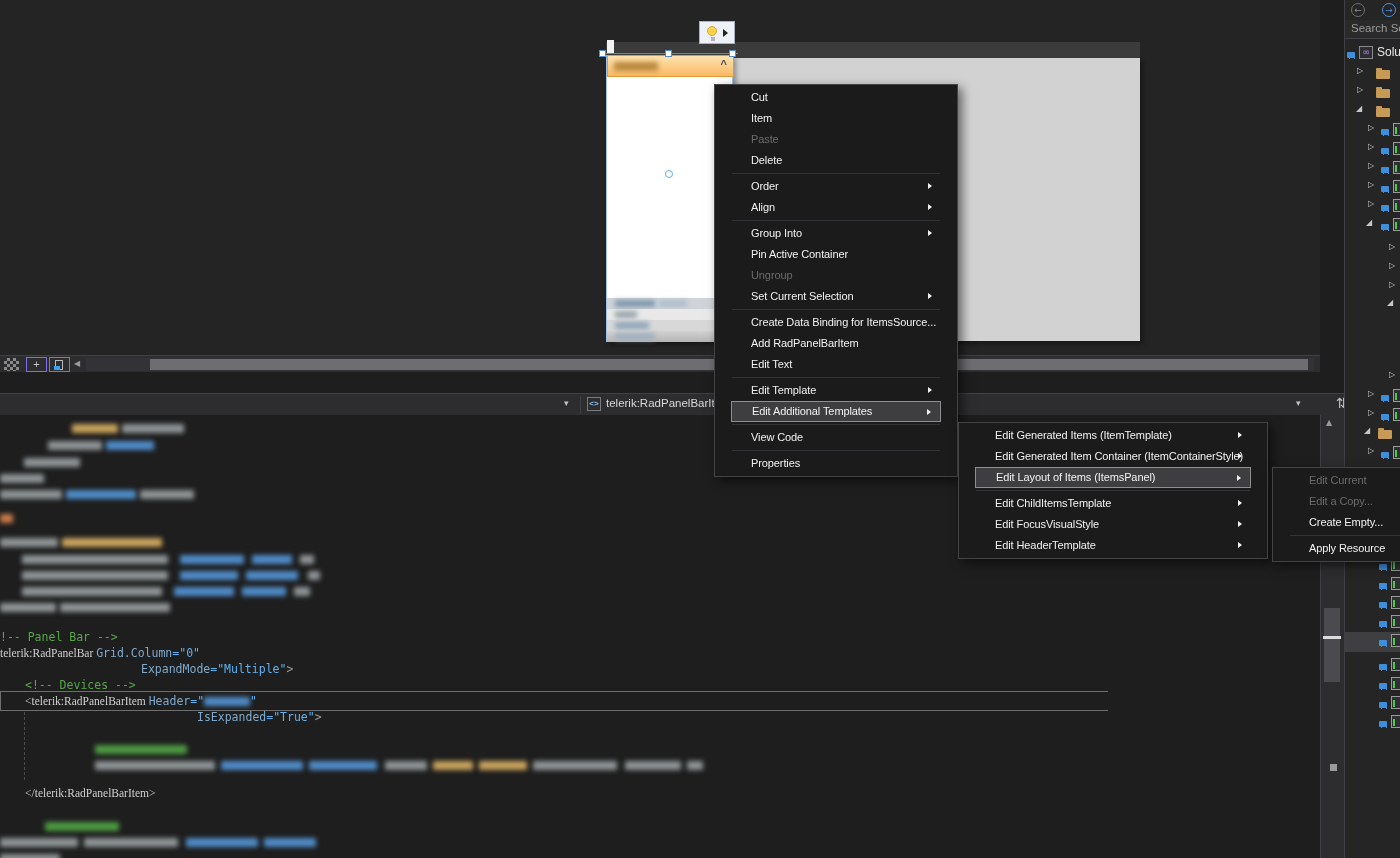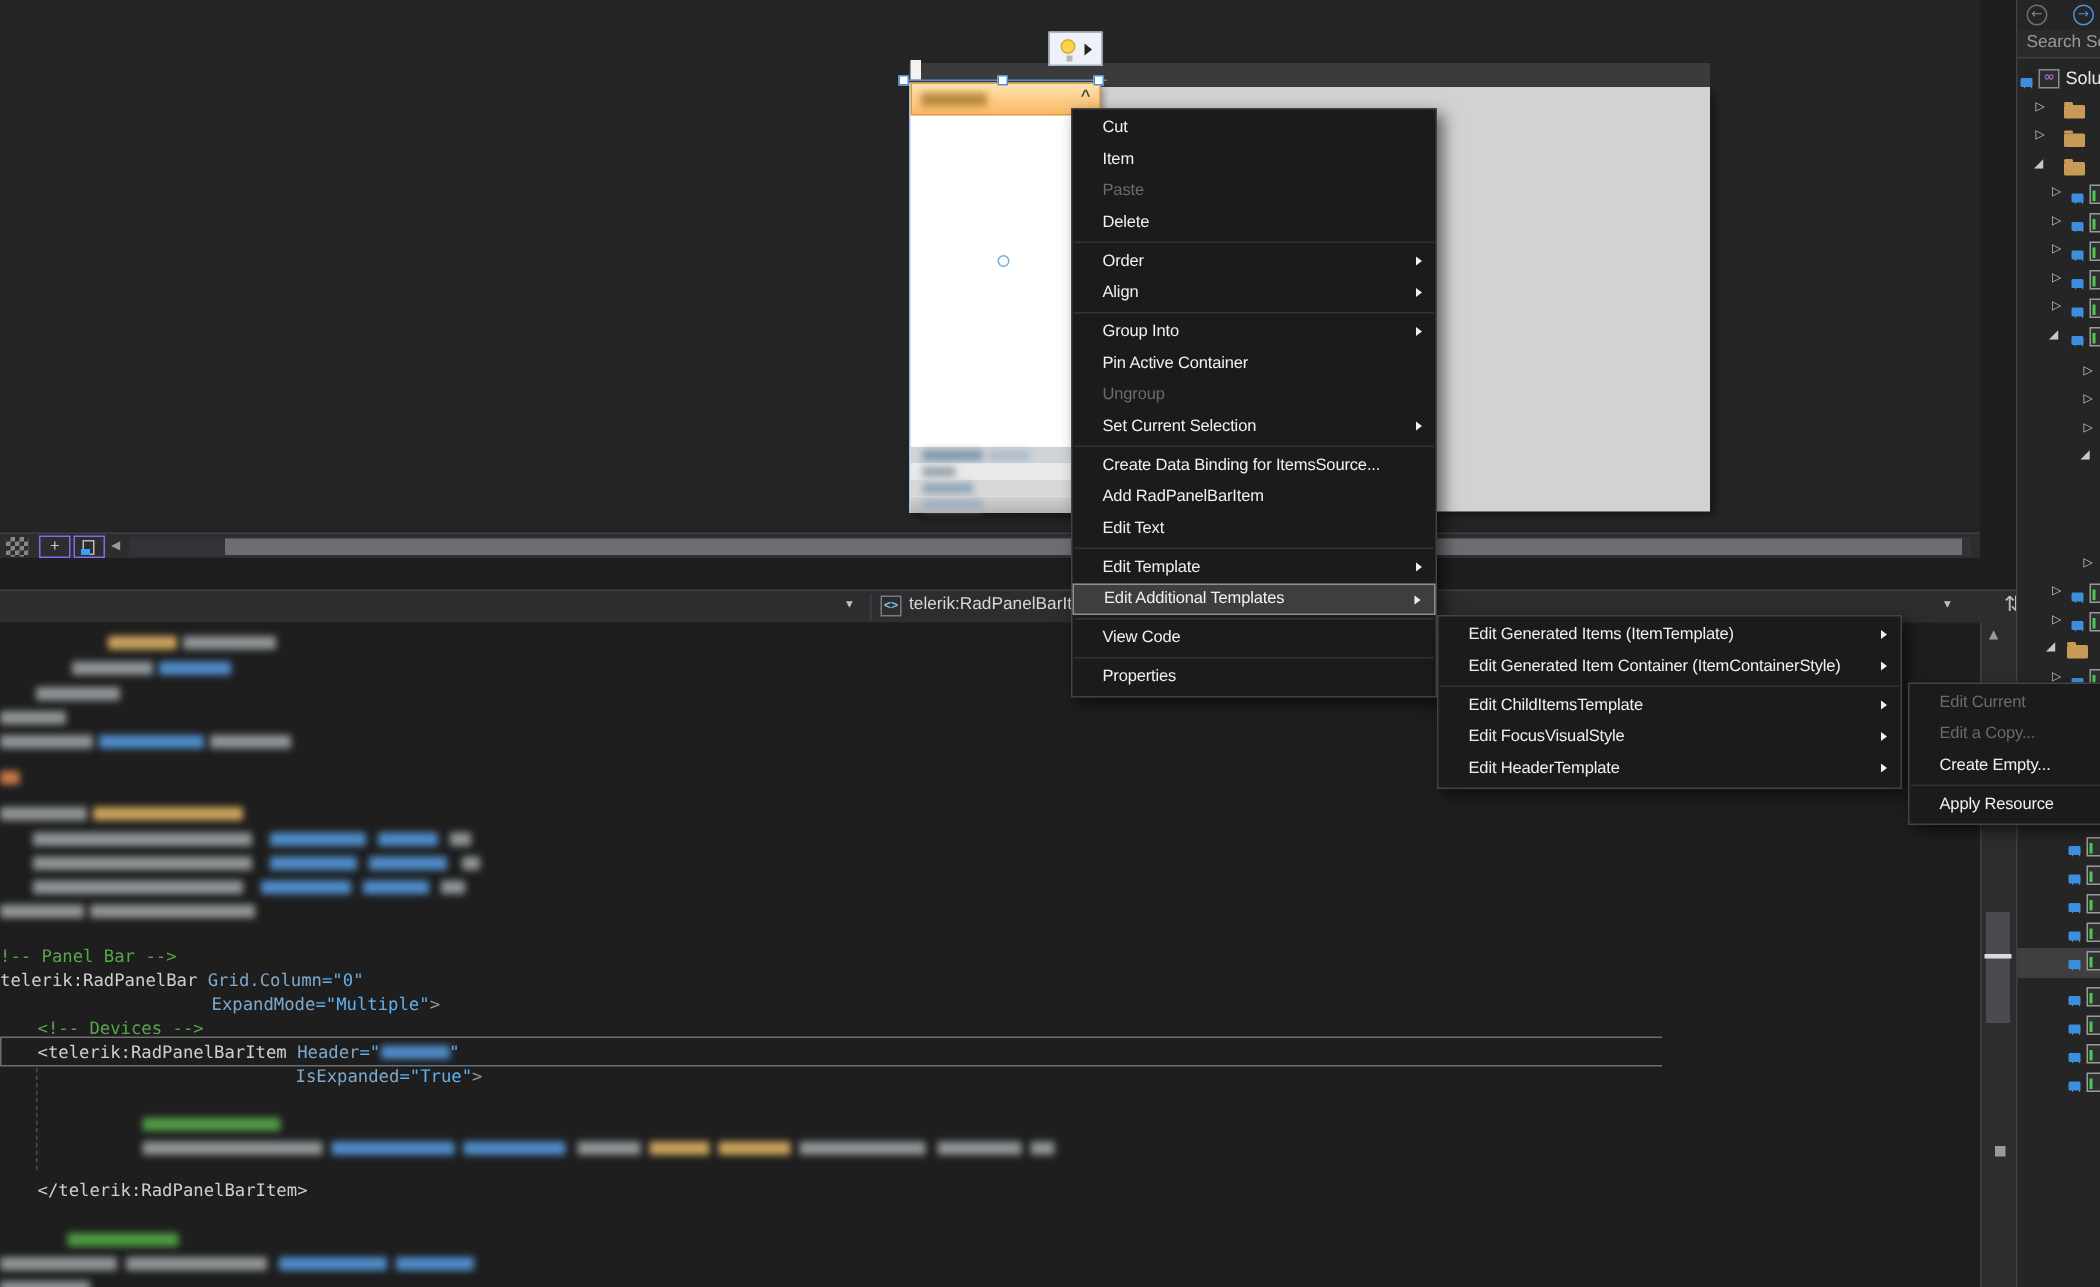--- a/index.html
+++ b/index.html
@@ -102,9 +102,9 @@
   .i-vs { width:14px; height:13px; border:1px solid #8a8a8a; background:#2d2d30; color:#9b6bc9; font-weight:bold; font-size:9px; text-align:center; line-height:11px; font-family:"DejaVu Sans",sans-serif; }
 
   
-  .menu { position:absolute; background:#1b1b1c; border:1px solid #434346; padding:2px 0;
+  .menu { position:absolute; background:#1b1b1c; border:1px solid #434346; padding:2px 16px;
           box-shadow:4px 4px 10px rgba(0,0,0,.55); z-index:30; color:#f1f1f1;
-          font-size:11px; letter-spacing:-0.1px; }
+          font-size:11px; letter-spacing:-0.1px;margin-top:12px; }
   .menu-item { position:relative; height:21px; line-height:21px; padding:0 24px 0 20px; white-space:nowrap; }
   .menu-item.hl { background:#3e3e40; border:1px solid #8f8f91; line-height:19px; }
   .menu-item.dis { color:#6b6b6b; }

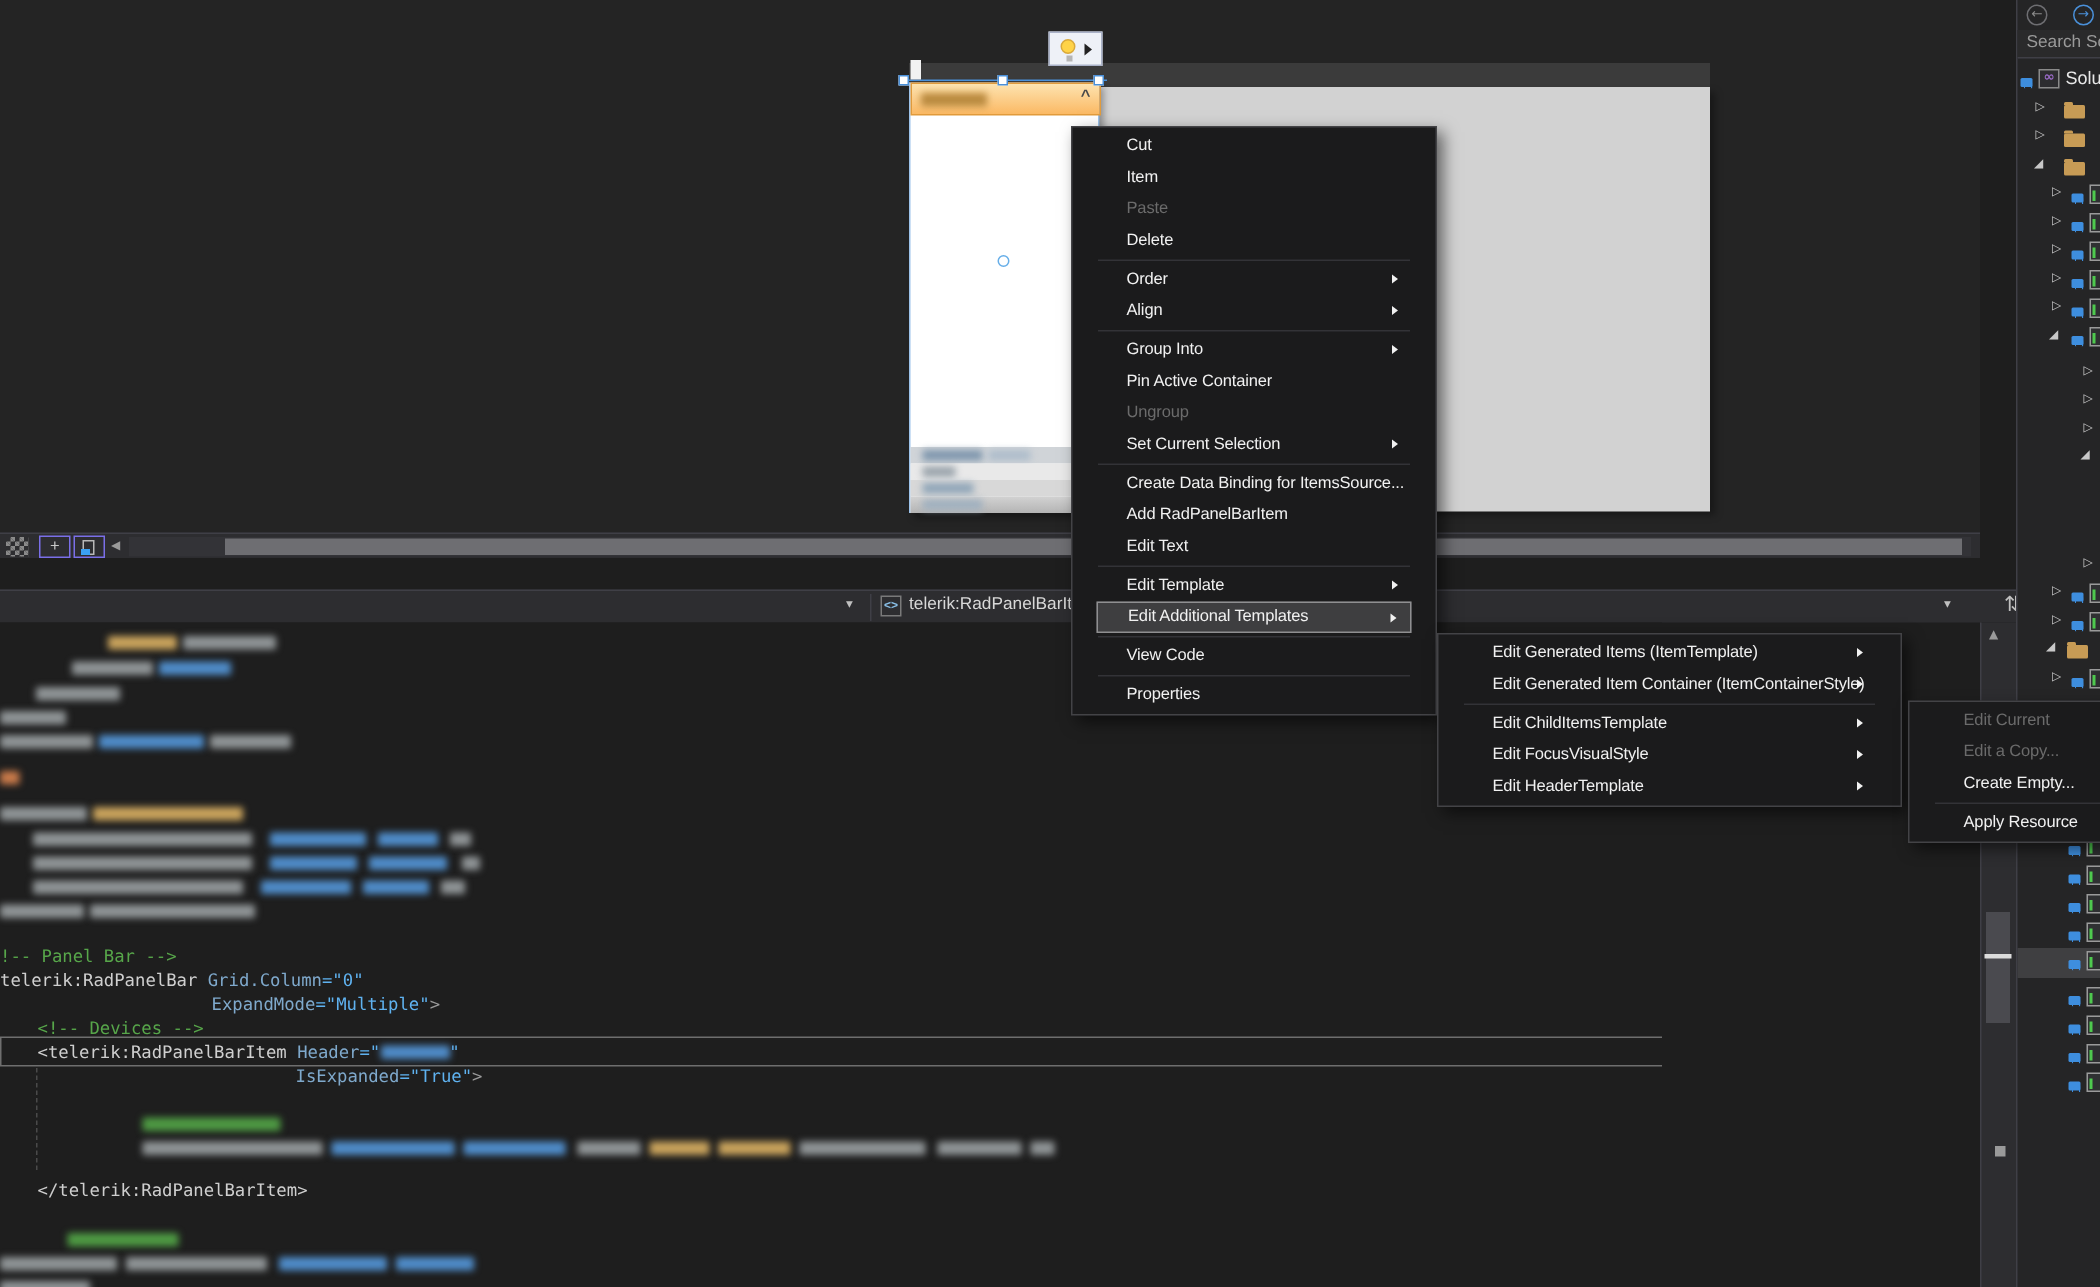--- a/index.html
+++ b/index.html
@@ -369,6 +369,7 @@
   <div id="menu-templates" class="menu">
       <div class="menu-item"><span>Edit Generated Items (ItemTemplate)</span><span class="menu-arrow"></span></div>
       <div class="menu-item"><span>Edit Generated Item Container (ItemContainerStyle)</span><span class="menu-arrow"></span></div>
+      <div class="menu-item hl"><span>Edit Layout of Items (ItemsPanel)</span><span class="menu-arrow"></span></div>
       <div class="menu-sep"></div>
       <div class="menu-item"><span>Edit ChildItemsTemplate</span><span class="menu-arrow"></span></div>
       <div class="menu-item"><span>Edit FocusVisualStyle</span><span class="menu-arrow"></span></div>

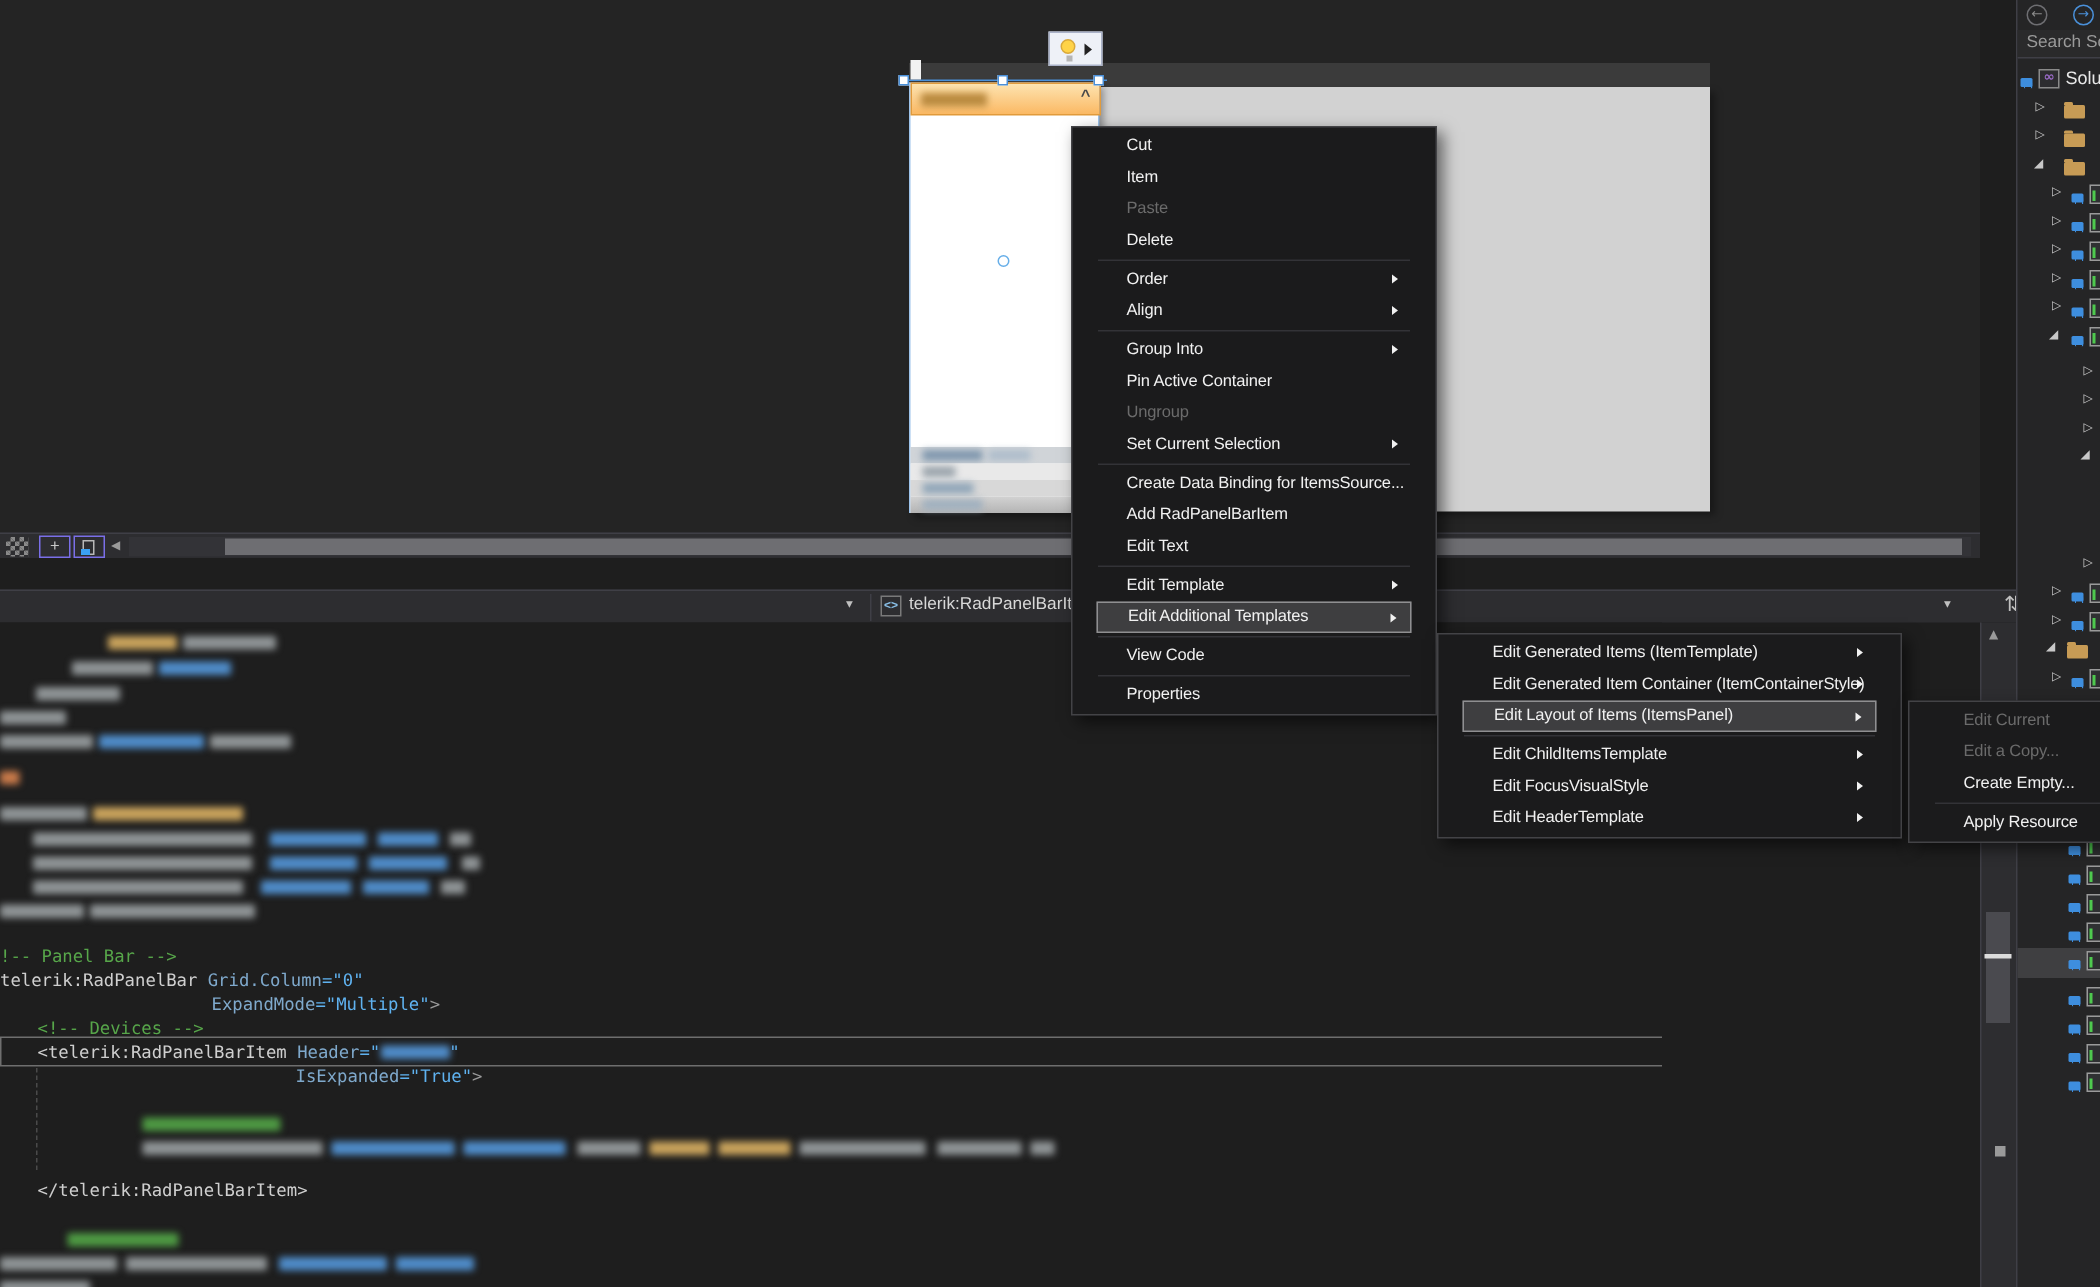--- a/index.html
+++ b/index.html
@@ -70,7 +70,7 @@
   .blur { display:inline-block; height:9px; filter:blur(2.4px); border-radius:1px; transform:translateY(1px); }
   .blur-gray { background:#8f9496; } .blur-blue { background:#4f8cc9; }
   .blur-tan { background:#c9a35c; } .blur-green { background:#4e9a43; } .blur-orange { background:#c97a4a; }
-  .tok-tag { color:#cfcfcf; } .tok-attr { color:#7fa9cc; } .tok-val { color:#5fb2f0; }
+  .tok-tag { color:#cfcfcf;font-family:Liberation Serif, serif; } .tok-attr { color:#7fa9cc; } .tok-val { color:#5fb2f0; }
   .tok-com { color:#57a64a; } .tok-delim { color:#9a9a9a; }
   .code-selbox { position:absolute; left:0; top:276px; width:1319px; height:20px; border:1px solid #6e6e6e; }
   .indent-guide { position:absolute; left:24px; top:297px; height:68px; border-left:1px dashed #4a4a4a; }

